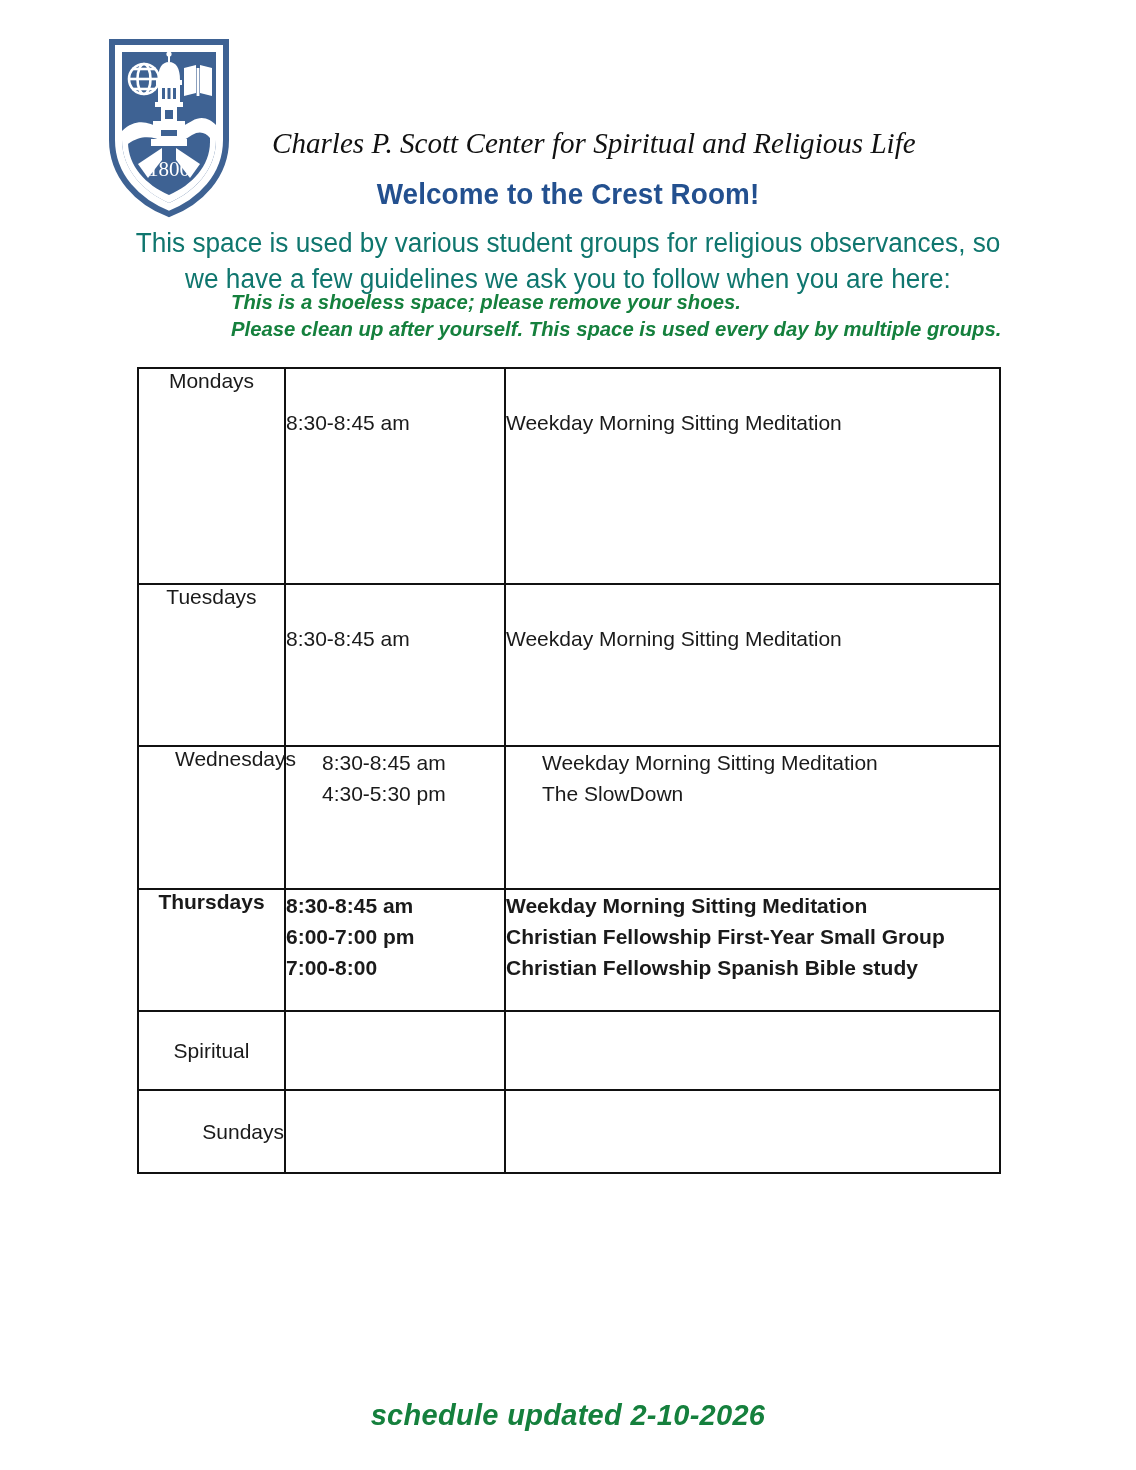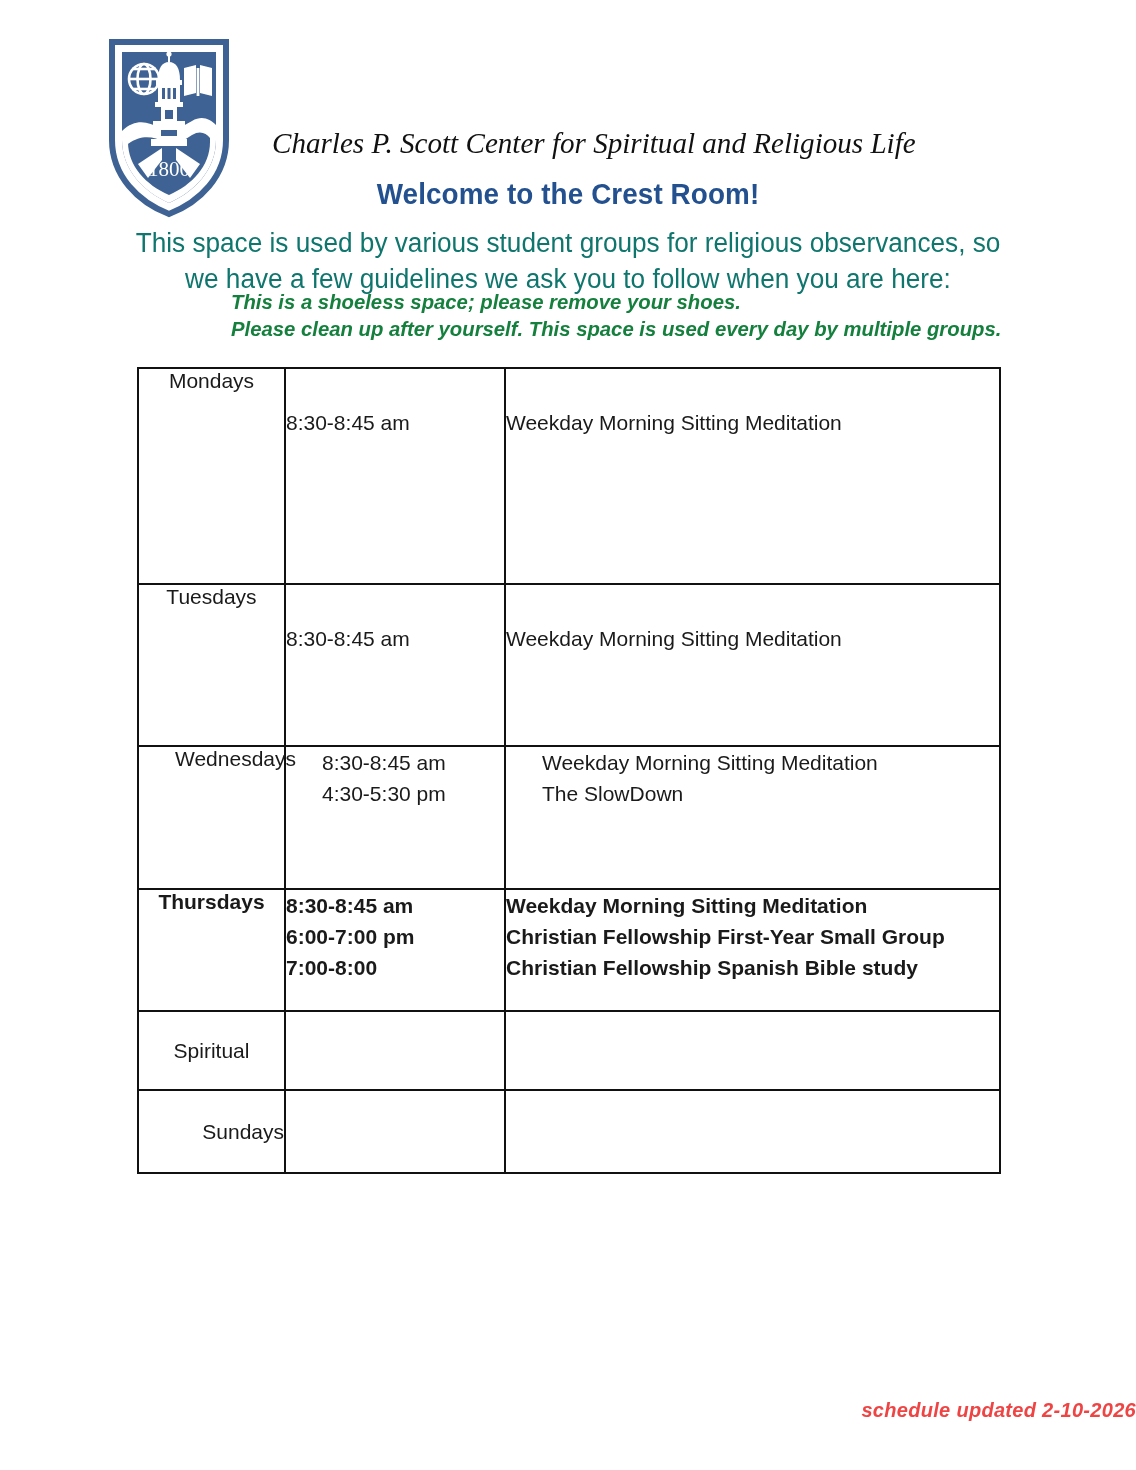--- a/index.html
+++ b/index.html
@@ -150,11 +150,11 @@
     left: 0;
     right: 0;
     top: 1399px;
-    text-align: right;
-    font-size: 20px;
+    text-align: center;
+    font-size: 29px;
     font-weight: bold;
     font-style: italic;
-    color: #ef4444;
+    color: #15803d;
     letter-spacing: 0.3px;
   }
 </style>

